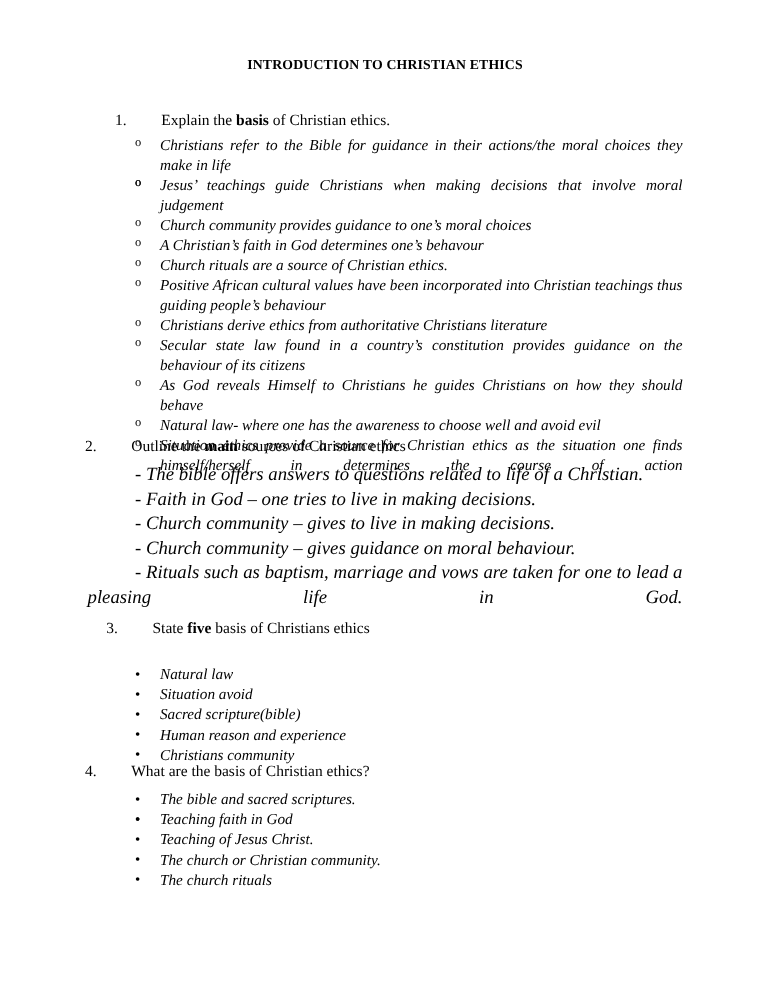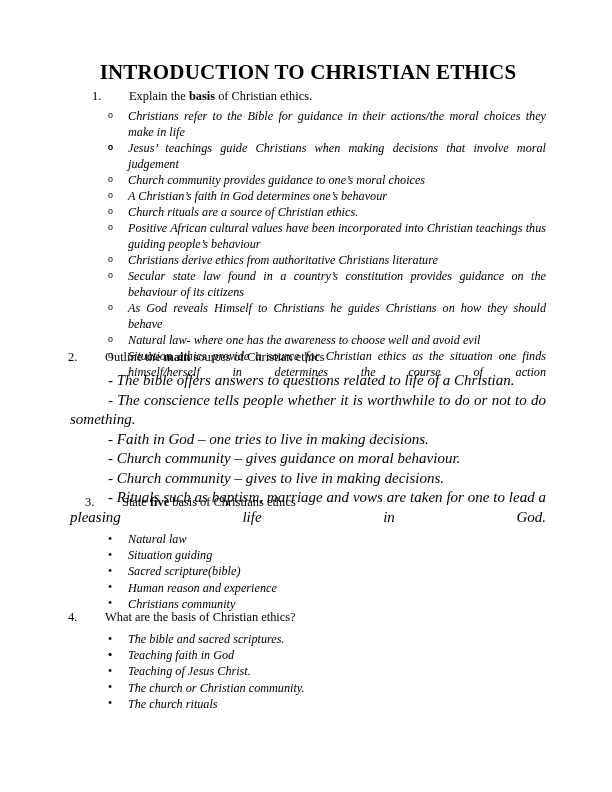--- a/index.html
+++ b/index.html
@@ -28,10 +28,10 @@
   .doc-title {
     position: absolute;
     left: 70px;
-    top: 60px;
+    top: 46px;
     width: 476px;
     text-align: center;
-    font-size: 21px;
+    font-size: 11px;
     font-weight: bold;
     letter-spacing: 0.15px;
     line-height: 1.15;

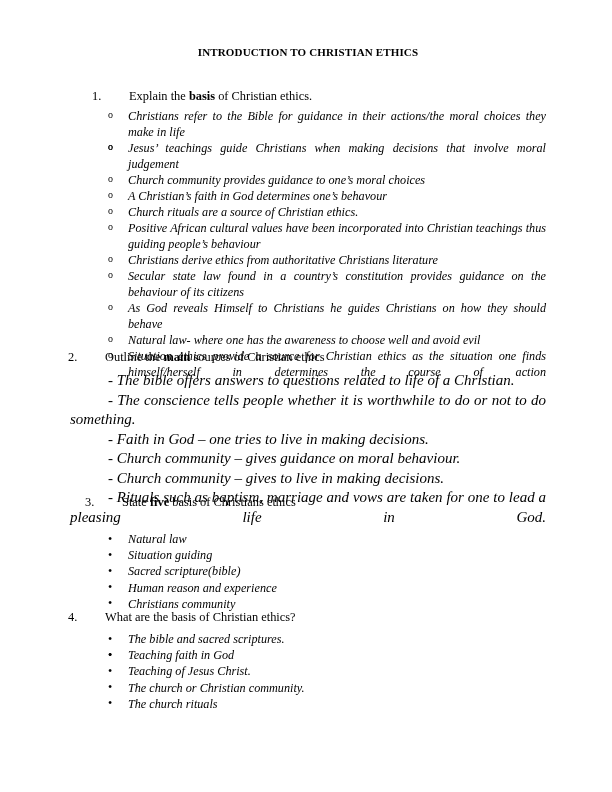--- a/index.html
+++ b/index.html
@@ -142,7 +142,6 @@
 
   <div class="dash-list" style="top:371px;">
     <div class="dash-line">- The bible offers answers to questions related to life of a Christian.</div>
-    <div class="dash-line">- The conscience tells people whether it is worthwhile to do or not to do something.</div>
     <div class="dash-line">- Faith in God – one tries to live in making decisions.</div>
     <div class="dash-line">- Church community – gives guidance on moral behaviour.</div>
     <div class="dash-line">- Church community – gives to live in making decisions.</div>

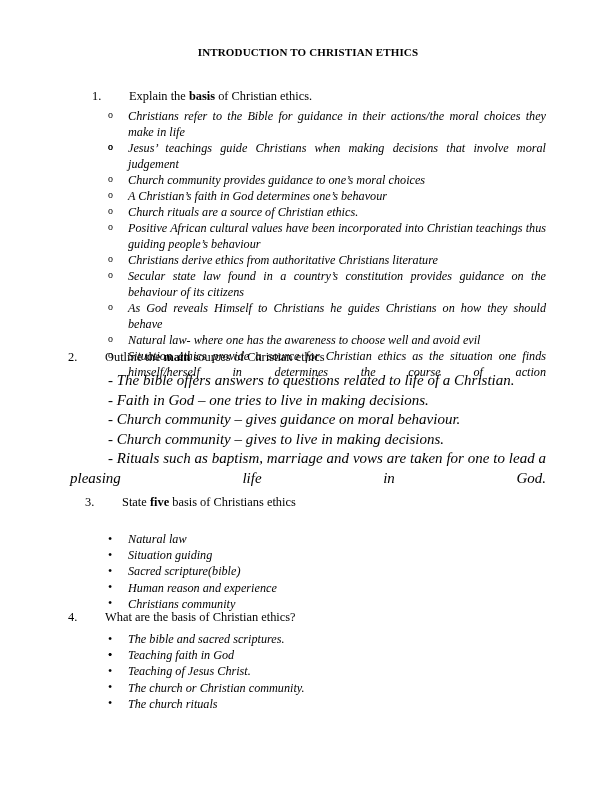--- a/index.html
+++ b/index.html
@@ -143,8 +143,8 @@
   <div class="dash-list" style="top:371px;">
     <div class="dash-line">- The bible offers answers to questions related to life of a Christian.</div>
     <div class="dash-line">- Faith in God – one tries to live in making decisions.</div>
+    <div class="dash-line">- Church community – gives to live in making decisions.</div>
     <div class="dash-line">- Church community – gives guidance on moral behaviour.</div>
-    <div class="dash-line">- Church community – gives to live in making decisions.</div>
     <div class="dash-line full">- Rituals such as baptism, marriage and vows are taken for one to lead a pleasing life in God.</div>
   </div>
 

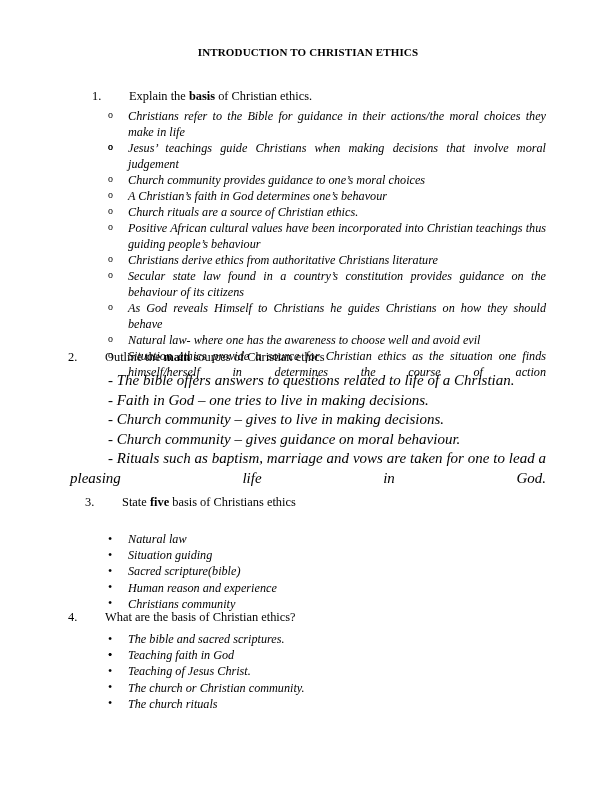--- a/index.html
+++ b/index.html
@@ -154,7 +154,7 @@
 
   <div class="list" style="top:532px; left:108px;">
     <div class="li solid"><span class="marker">•</span><span>Natural law</span></div>
-    <div class="li solid"><span class="marker">•</span><span>Situation guiding</span></div>
+    <div class="li solid"><span class="marker">•</span><span>Situation avoid</span></div>
     <div class="li solid"><span class="marker">•</span><span>Sacred scripture(bible)</span></div>
     <div class="li solid"><span class="marker">•</span><span>Human reason  and  experience</span></div>
     <div class="li solid"><span class="marker">•</span><span>Christians community</span></div>

